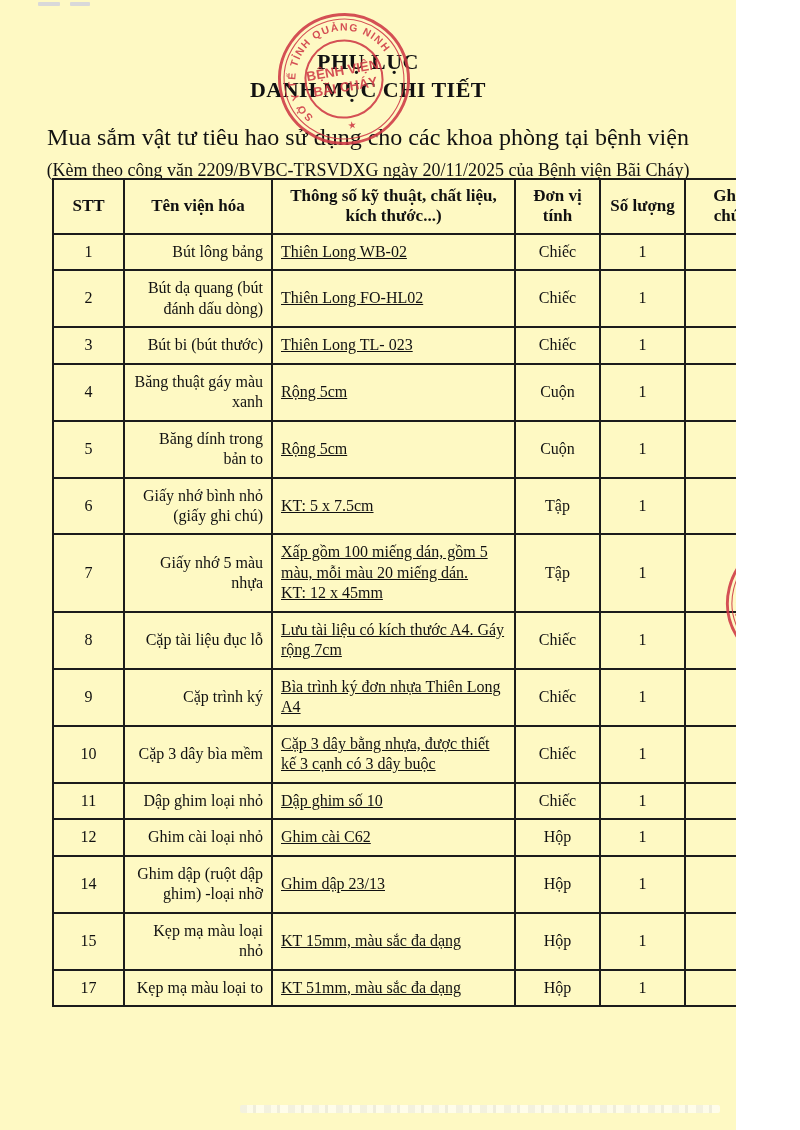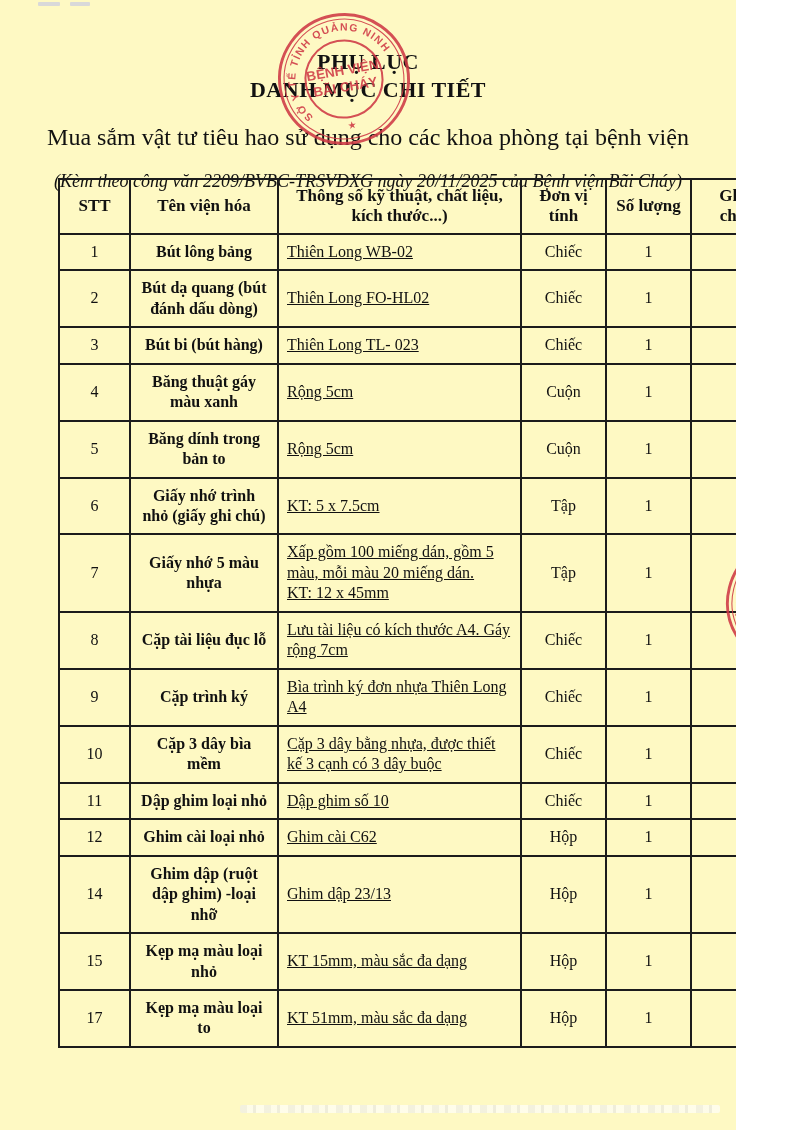--- a/index.html
+++ b/index.html
@@ -24,7 +24,7 @@
   .doc-header{position:absolute;left:0;top:48px;width:100%;text-align:center;}
   .title-line{font-size:22px;font-weight:bold;line-height:1.25;letter-spacing:.5px;}
   .subtitle{font-size:24px;font-weight:normal;margin-top:21px;}
-  .reference{font-size:18px;font-style:italic;margin-top:20px;}
+  .reference{font-size:18px;margin-top:9px;}
   
   .table-wrap{position:absolute;left:58px;top:178px;width:718px;}
   table{border-collapse:collapse;width:100%;table-layout:fixed;}

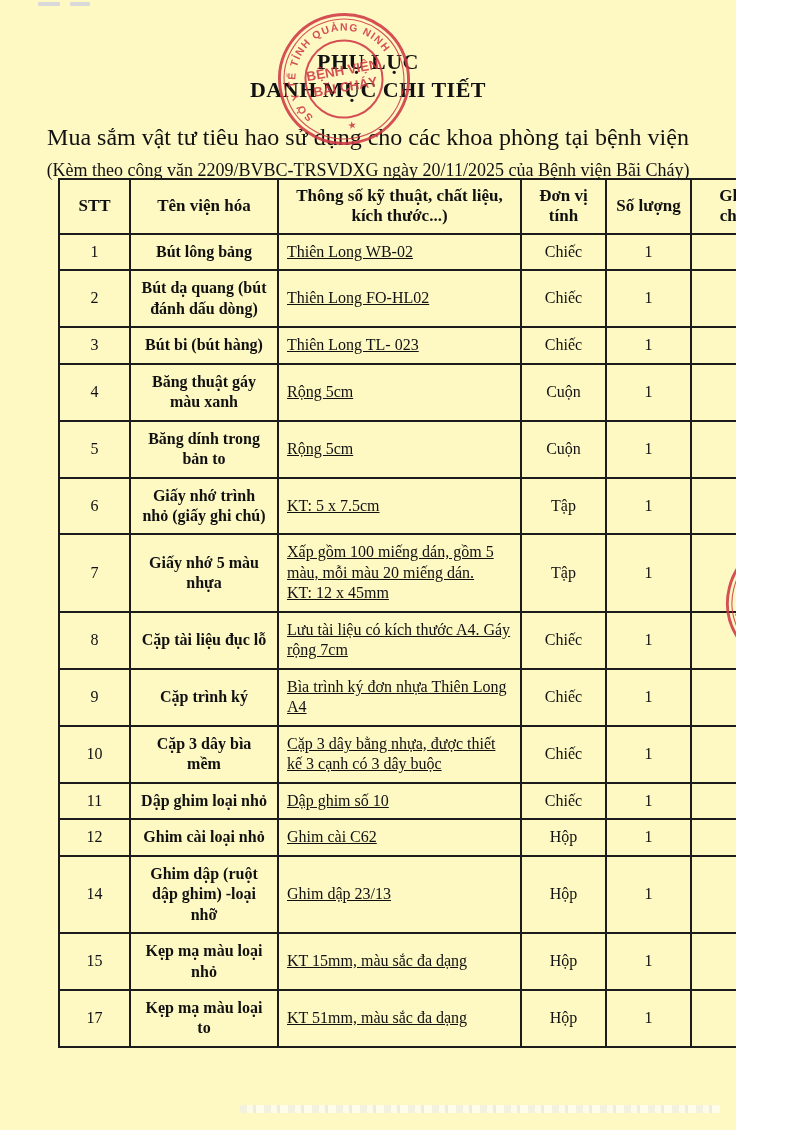--- a/index.html
+++ b/index.html
@@ -26,7 +26,7 @@
   .subtitle{font-size:24px;font-weight:normal;margin-top:21px;}
   .reference{font-size:18px;margin-top:9px;}
   
-  .table-wrap{position:absolute;left:58px;top:178px;width:718px;}
+  .table-wrap{position:absolute;left:52px;top:178px;width:718px;}
   table{border-collapse:collapse;width:100%;table-layout:fixed;}
   th,td{border:2px solid #1c1c1c;vertical-align:middle;}
   th{font-size:17px;font-weight:bold;padding:6px 4px;line-height:1.2;text-align:center;}

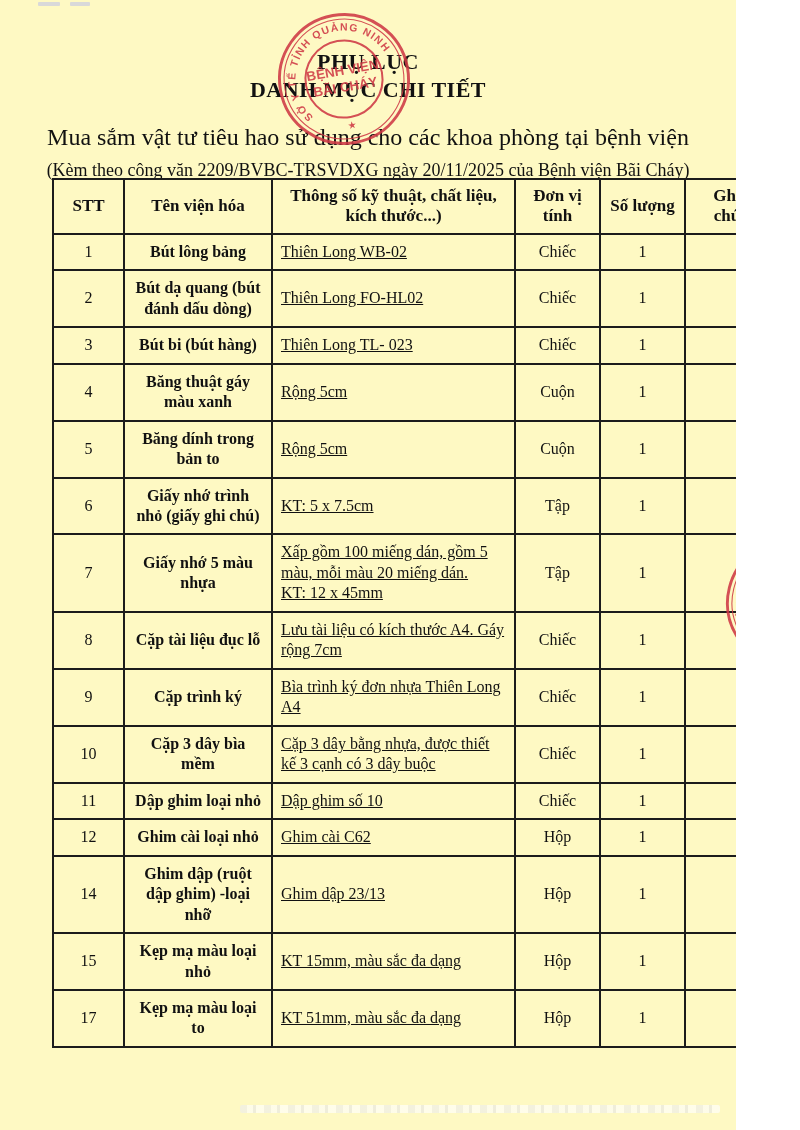--- a/index.html
+++ b/index.html
@@ -32,7 +32,7 @@
   th{font-size:17px;font-weight:bold;padding:6px 4px;line-height:1.2;text-align:center;}
   td{font-size:16px;padding:7px 8px;line-height:1.28;}
   .col-stt{text-align:center;}
-  .col-name{text-align:center;font-weight:bold;}
+  .col-name{text-align:right;}
   .col-spec{text-align:left;white-space:pre-line;text-decoration:underline;}
   .col-unit,.col-qty{text-align:center;}
   th .narrow{display:inline-block;max-width:4.2em;}

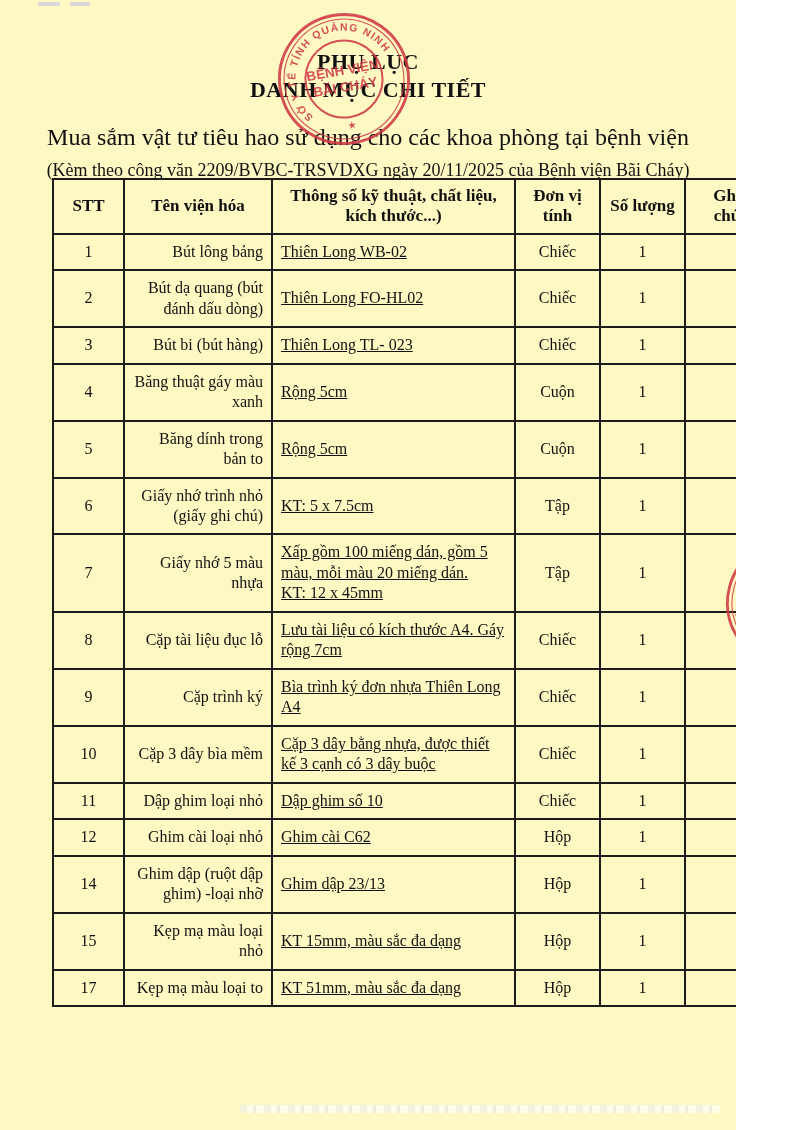--- a/index.html
+++ b/index.html
@@ -98,7 +98,7 @@
           </tr>
           <tr>
             <td class="col-stt">3</td>
-            <td class="col-name">Bút bi (bút hàng)</td>
+            <td class="col-name">Bút bi (bút thước)</td>
             <td class="col-spec">Thiên Long TL- 023</td>
             <td class="col-unit">Chiếc</td>
             <td class="col-qty">1</td>

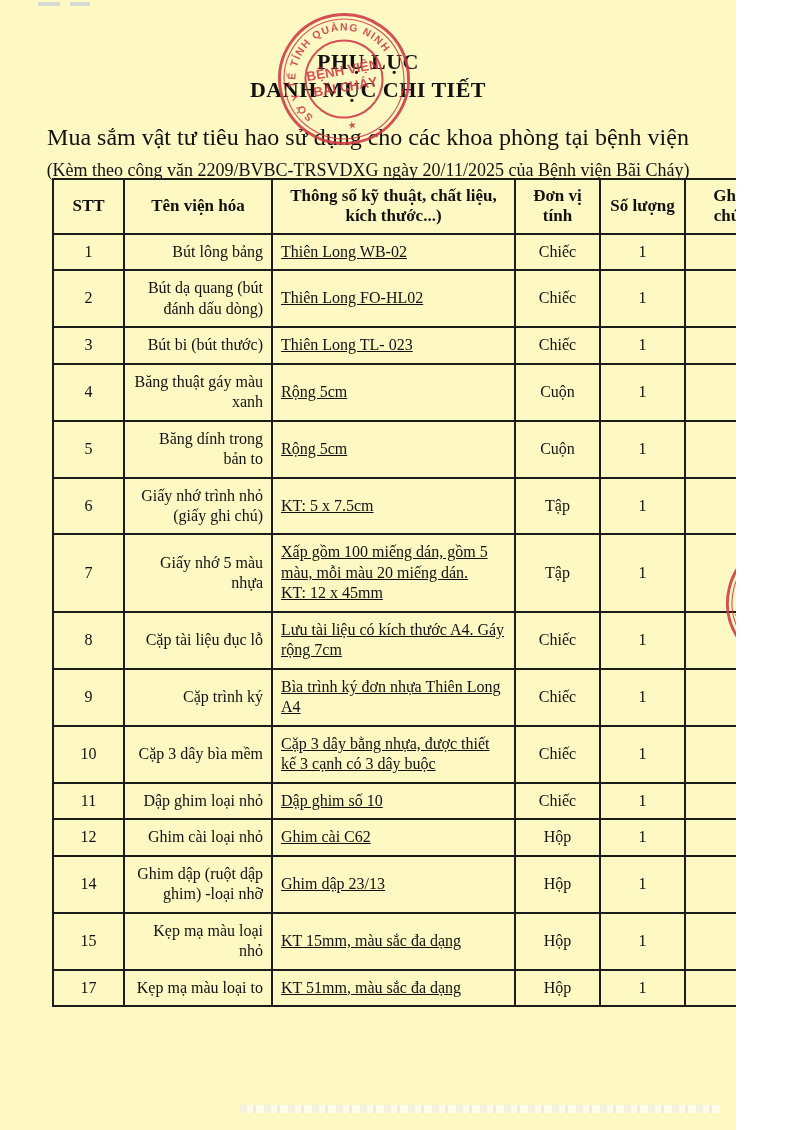--- a/index.html
+++ b/index.html
@@ -122,7 +122,7 @@
           </tr>
           <tr>
             <td class="col-stt">6</td>
-            <td class="col-name">Giấy nhớ trình nhỏ (giấy ghi chú)</td>
+            <td class="col-name">Giấy nhớ bình nhỏ (giấy ghi chú)</td>
             <td class="col-spec">KT: 5 x 7.5cm</td>
             <td class="col-unit">Tập</td>
             <td class="col-qty">1</td>

